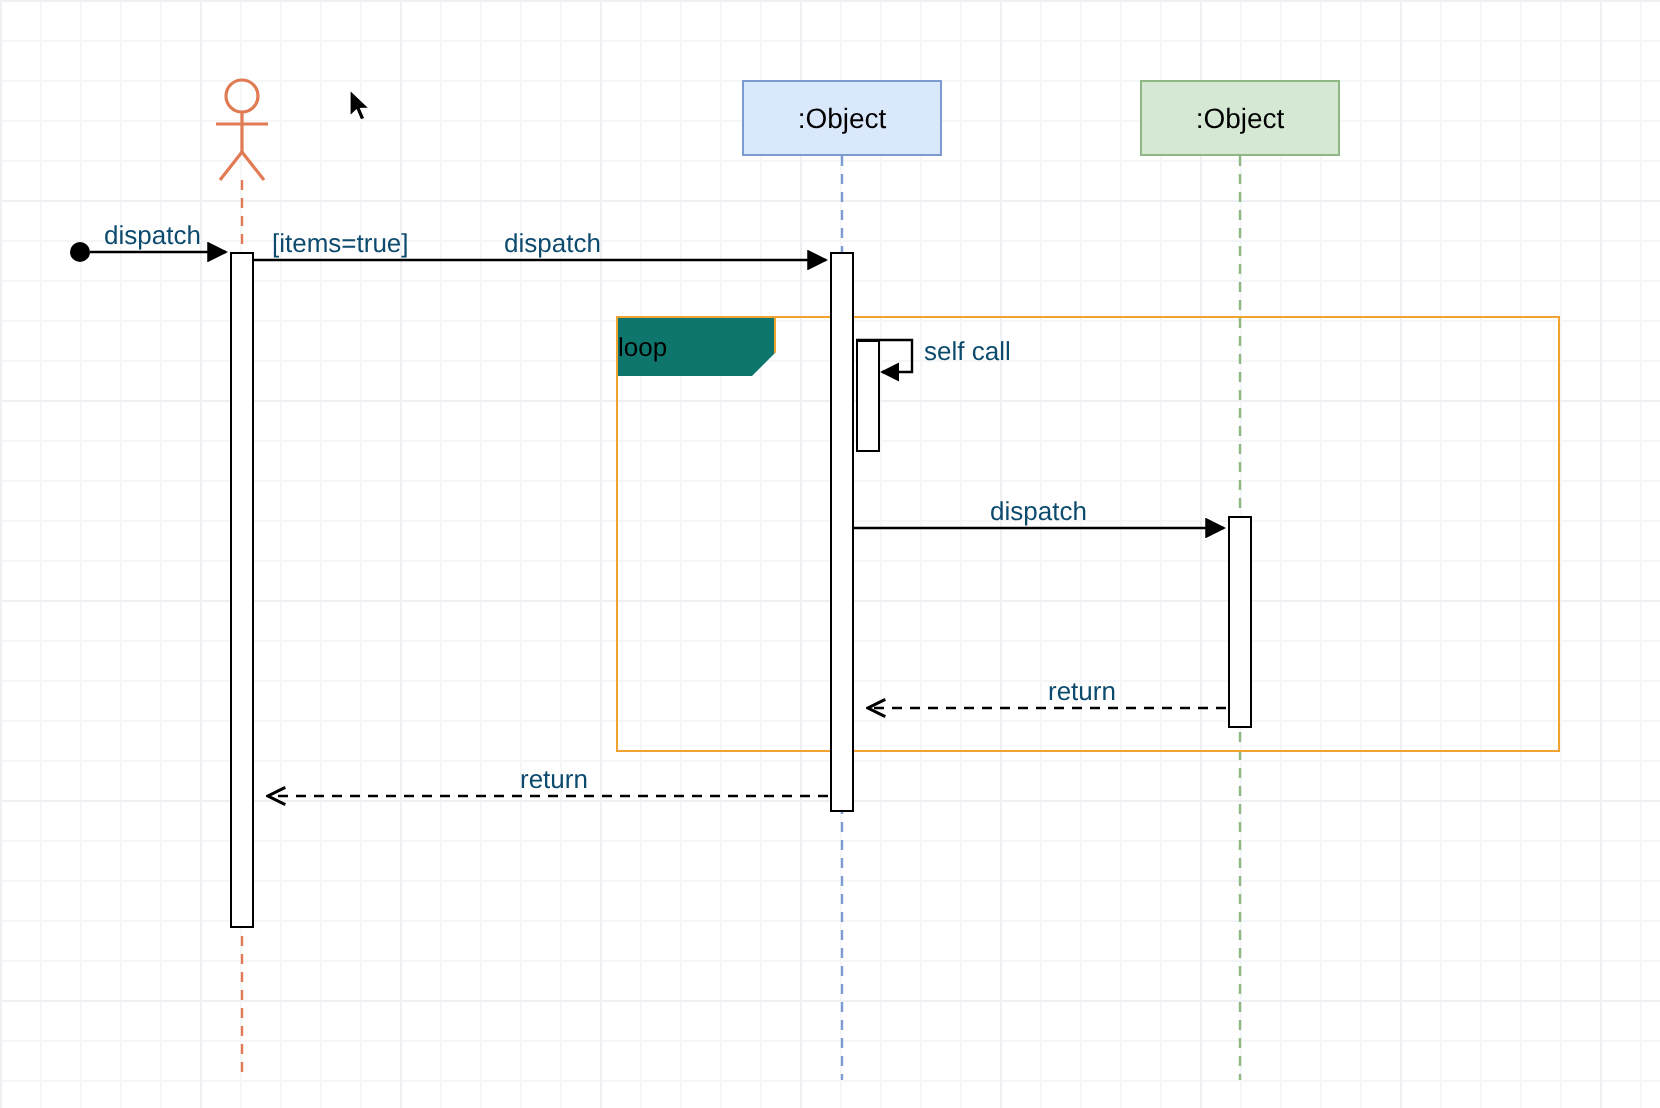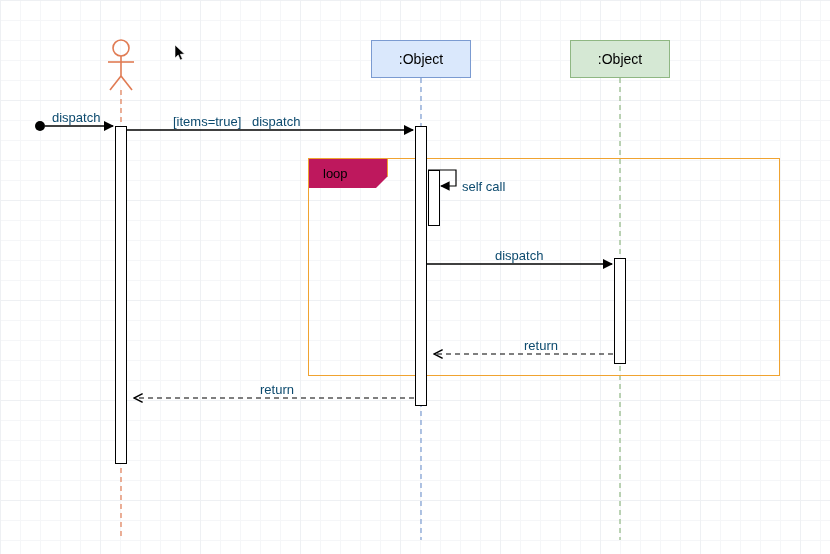--- a/index.html
+++ b/index.html
@@ -136,7 +136,7 @@
   <div class="activation" style="left:614px; top:258px; width:12px; height:106px;"></div>
 
   <div class="label" style="left:52px; top:110px;">dispatch</div>
-  <div class="label" style="left:136px; top:114px;margin-left:37px;">[items=true]</div>
+  <div class="label" style="left:136px; top:114px;">[items=true]</div>
   <div class="label" style="left:252px; top:114px;">dispatch</div>
   <div class="label" style="left:462px; top:179px;">self call</div>
   <div class="label" style="left:495px; top:248px;">dispatch</div>

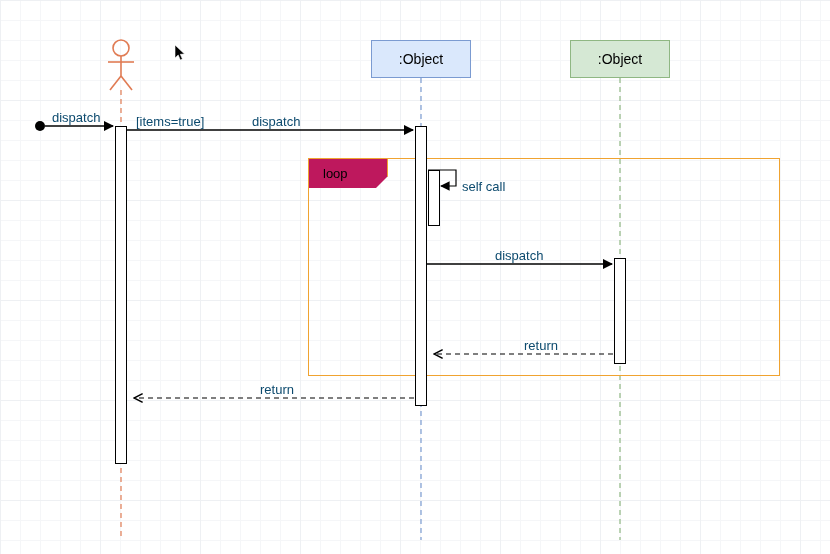--- a/index.html
+++ b/index.html
@@ -61,13 +61,12 @@
   .loop-tab {
     position: absolute;
     box-sizing: border-box;
-    background: #be185d;
+    background: #0f766e;
     border: 1px solid #f0a330;
     border-bottom: none;
     font-size: 13px;
     display: flex;
     align-items: center;
-    padding-left: 14px;
     clip-path: polygon(0 0, 100% 0, 100% 60%, 85% 100%, 0 100%);
   }
   .cursor {

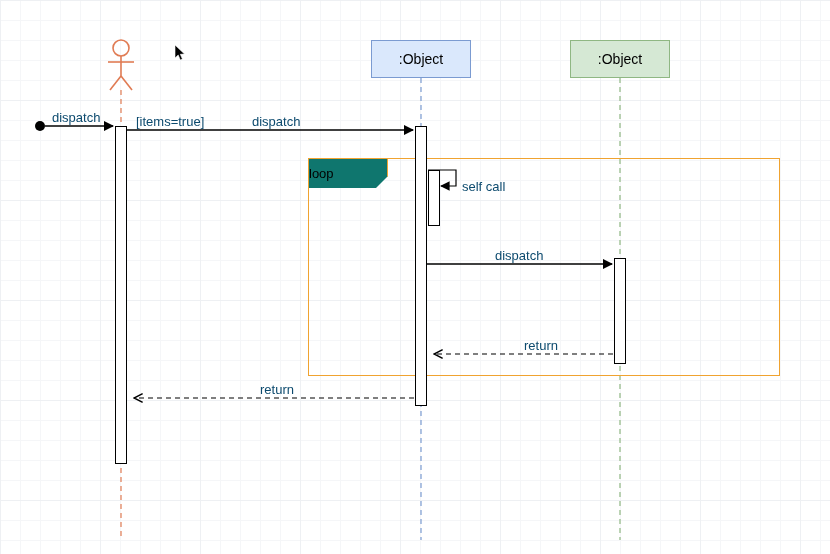--- a/index.html
+++ b/index.html
@@ -137,7 +137,7 @@
   <div class="label" style="left:52px; top:110px;">dispatch</div>
   <div class="label" style="left:136px; top:114px;">[items=true]</div>
   <div class="label" style="left:252px; top:114px;">dispatch</div>
-  <div class="label" style="left:462px; top:179px;">self call</div>
+  <div class="label" style="left:462px; top:168px;">self call</div>
   <div class="label" style="left:495px; top:248px;">dispatch</div>
   <div class="label" style="left:524px; top:338px;">return</div>
   <div class="label" style="left:260px; top:382px;">return</div>

